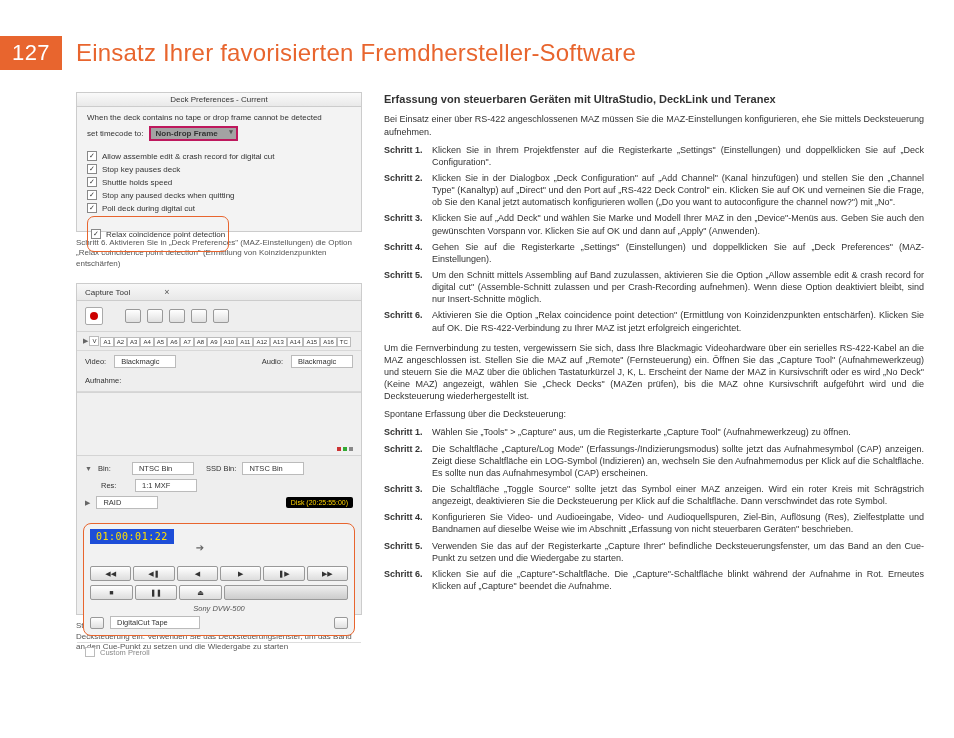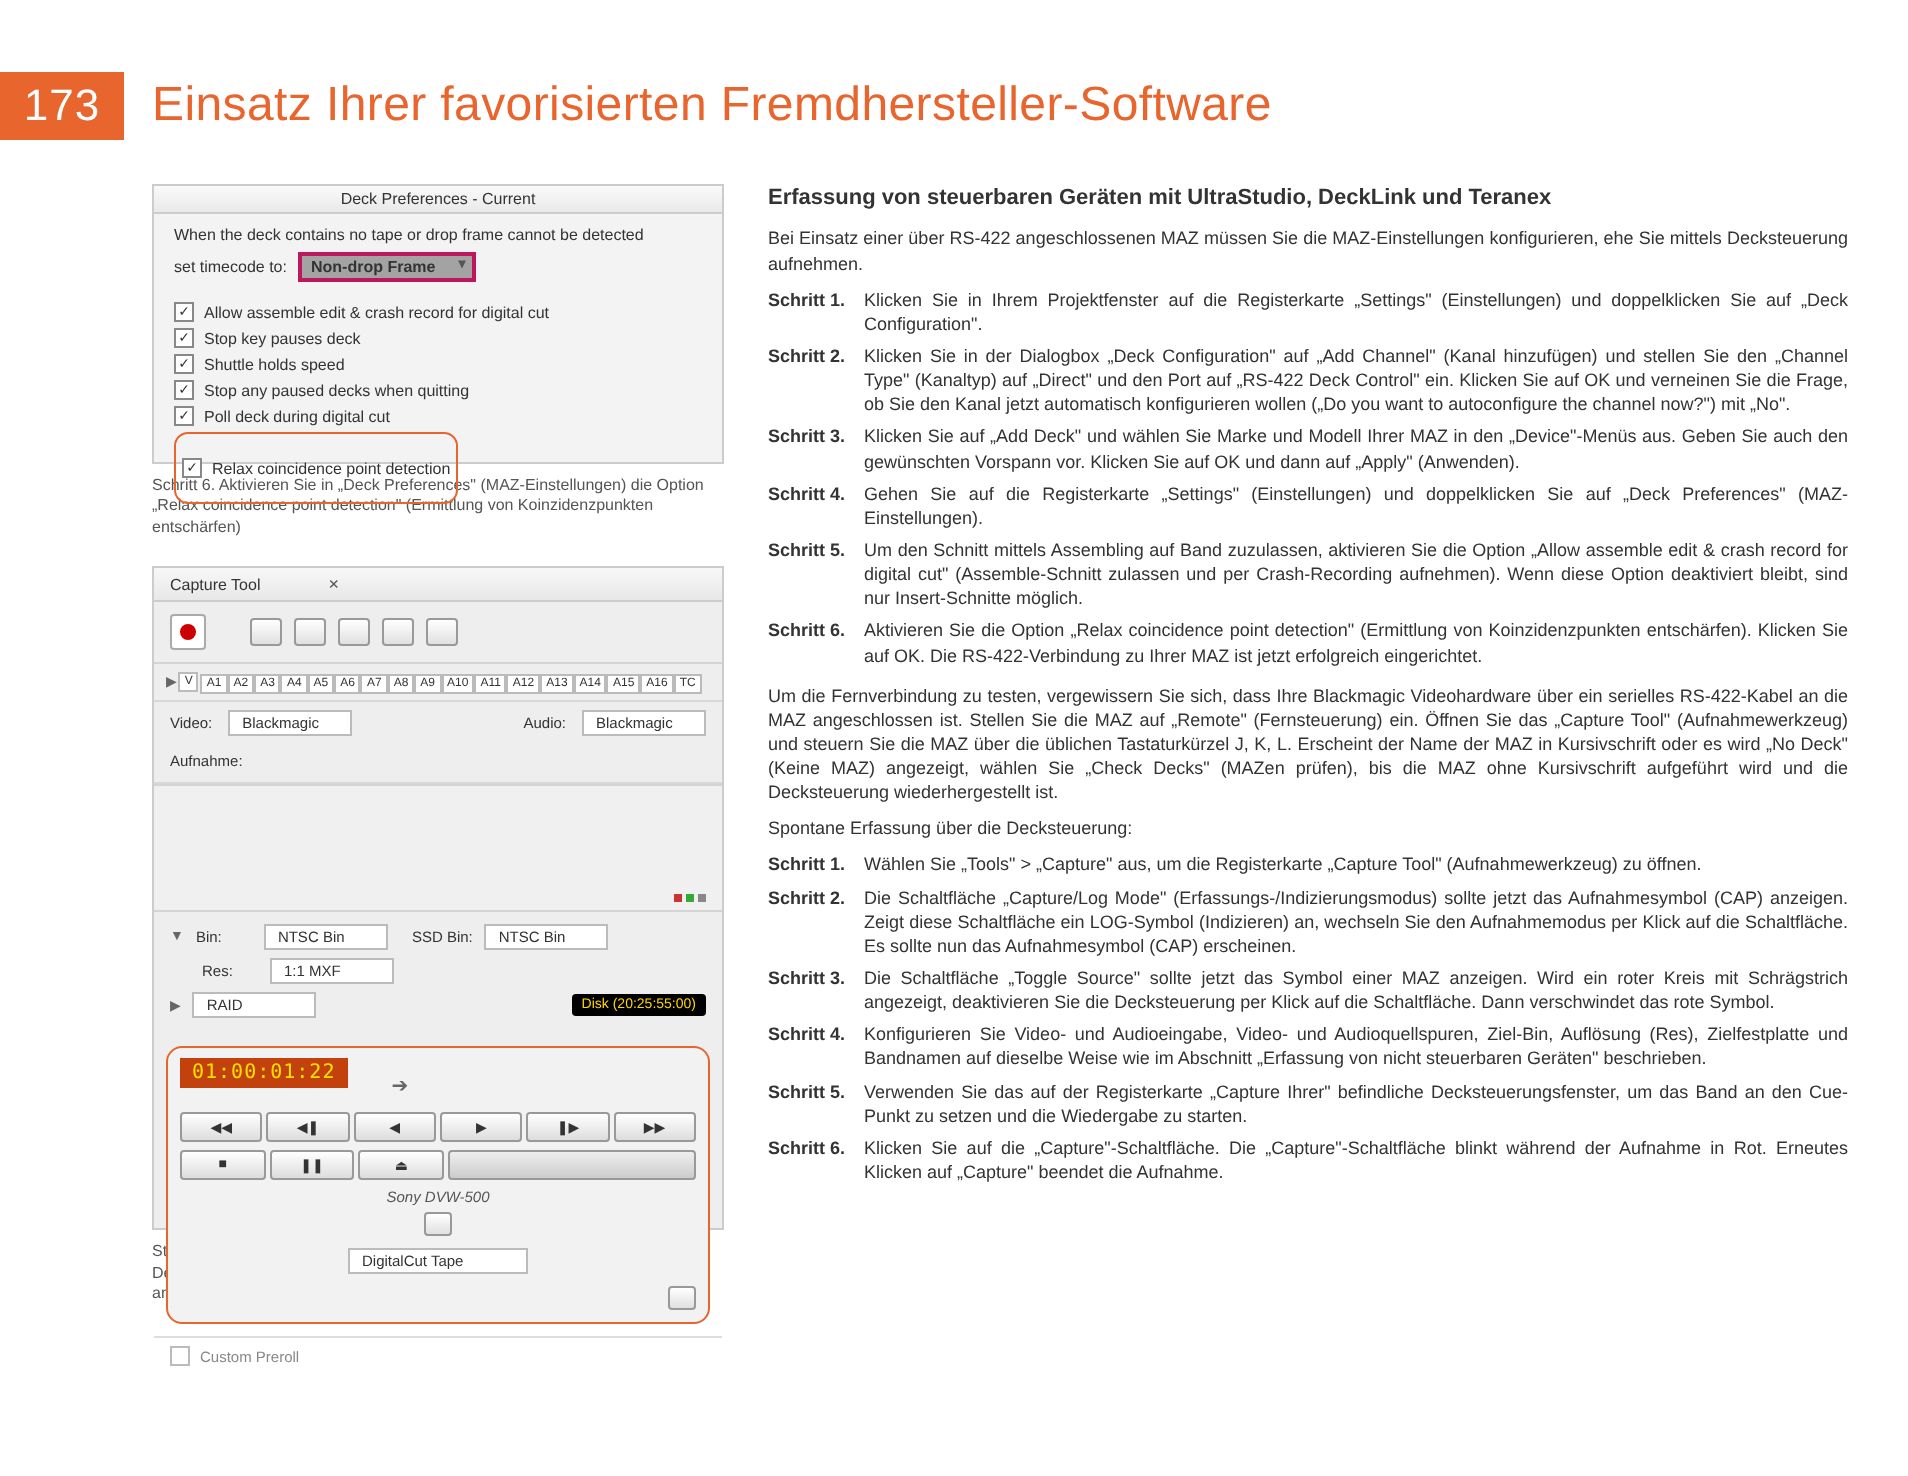--- a/index.html
+++ b/index.html
@@ -303,7 +303,7 @@
 <body>
 
 <div class="page-header">
-  <div class="page-number-box">173</div>
+  <div class="page-number-box">127</div>
   <div class="page-title">Einsatz Ihrer favorisierten Fremdhersteller-Software</div>
 </div>
 

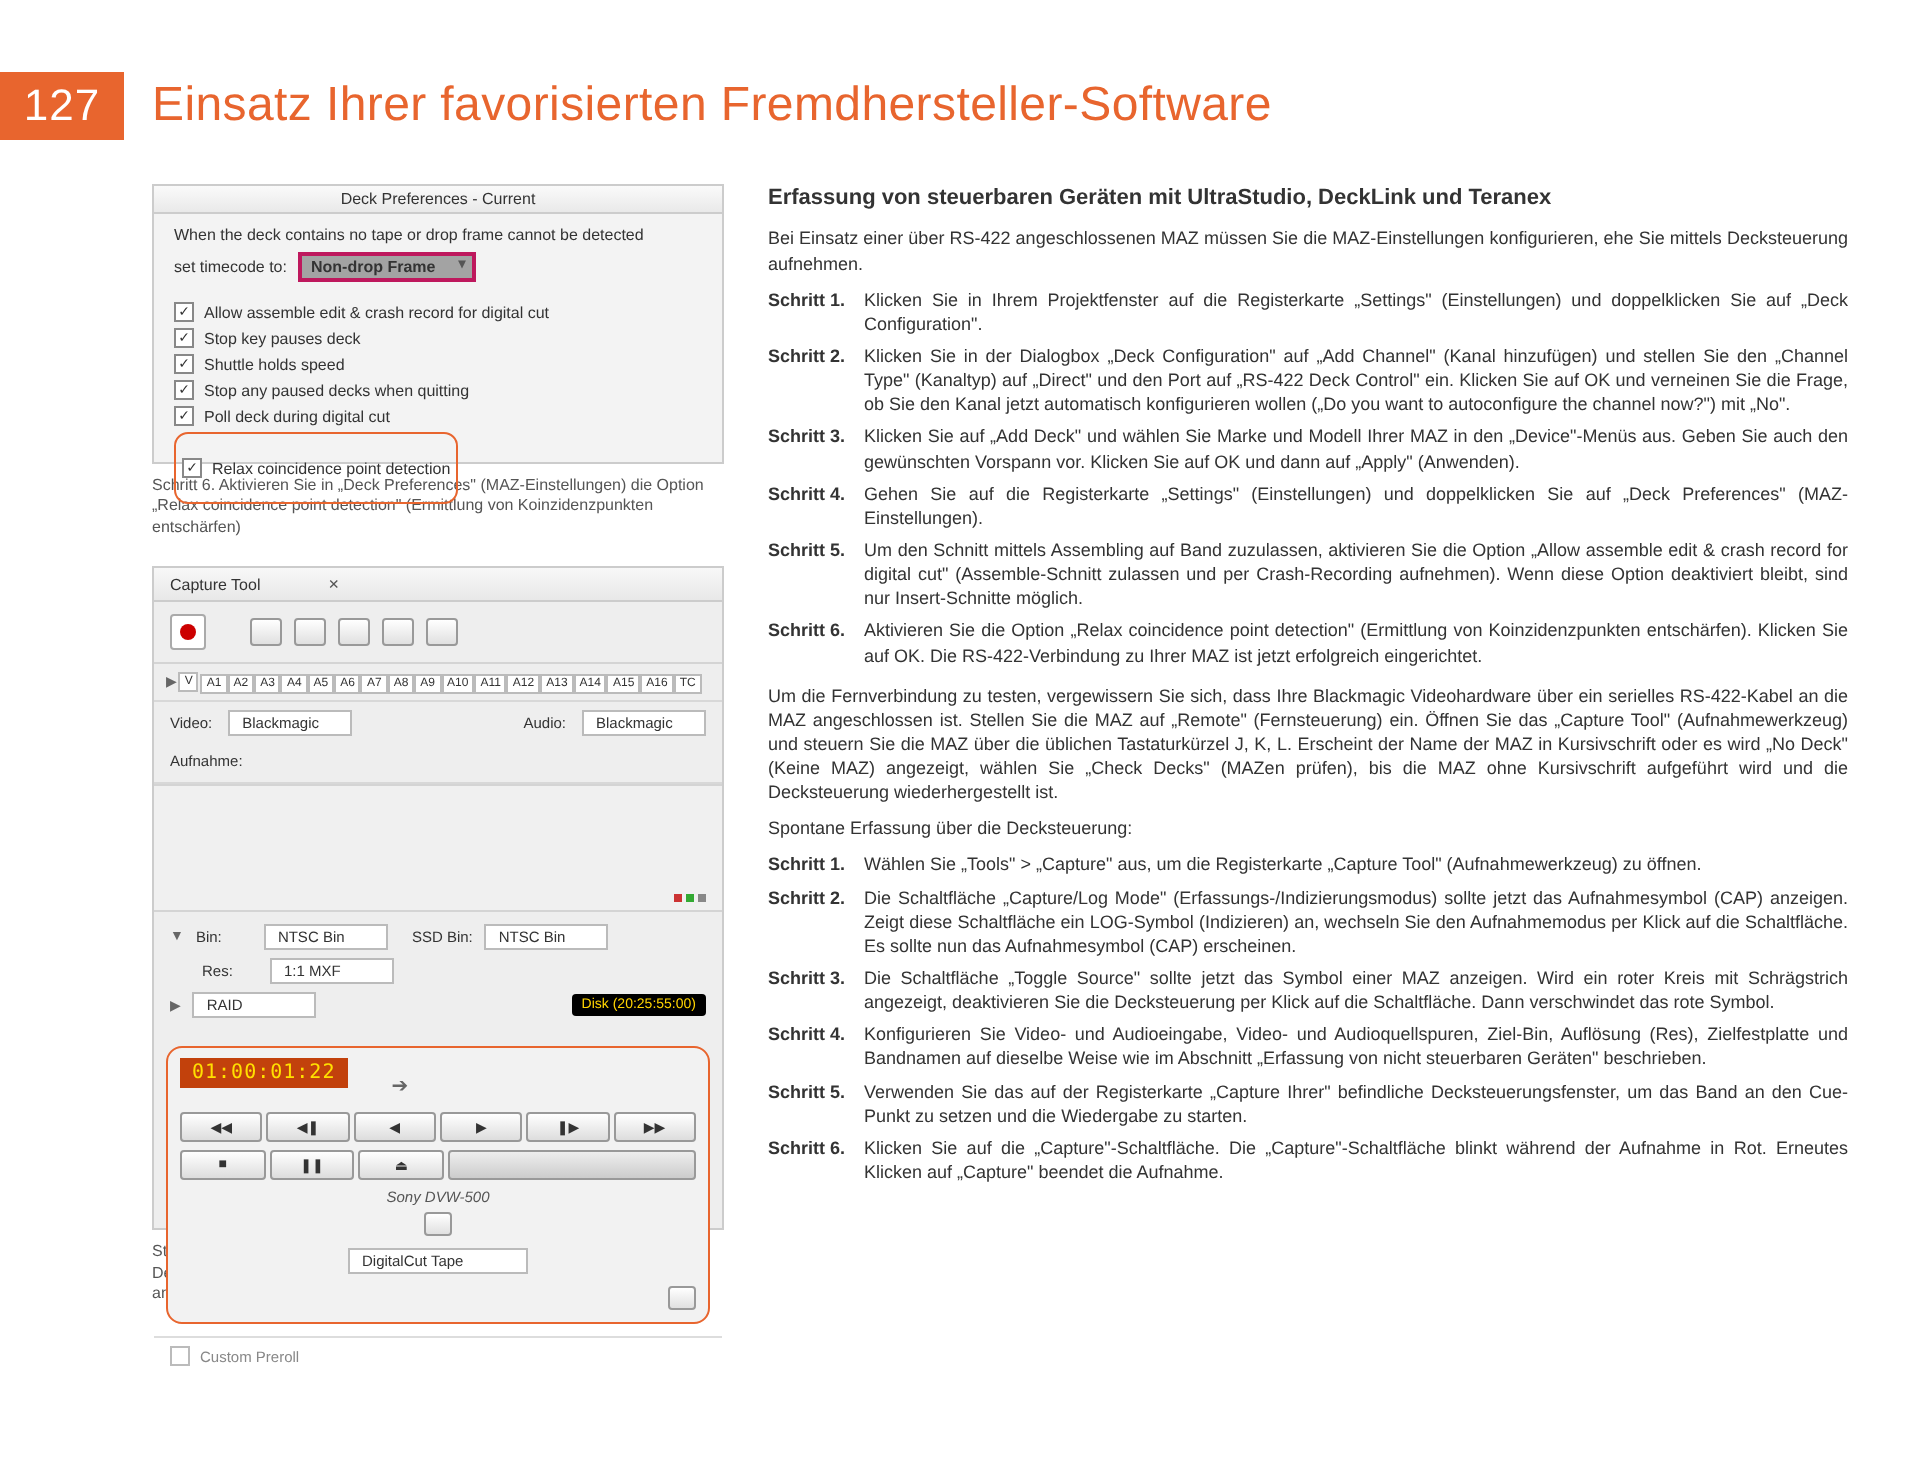--- a/index.html
+++ b/index.html
@@ -219,14 +219,14 @@
     background: #f2f2f2;
   }
   .tc {
-    background: #c2410c;
+    background: #1d4ed8;
     color: #ffe000;
     font-family: monospace;
     font-size: 10px;
     padding: 2px 6px;
     display: inline-block;
     letter-spacing: 0.5px;
-    margin-bottom: 12px;
+    margin-bottom: 22px;
   }
   .tc-row { display: flex; align-items: center; gap: 22px; }
   .tc-arrow { color: #666; font-size: 10px; }

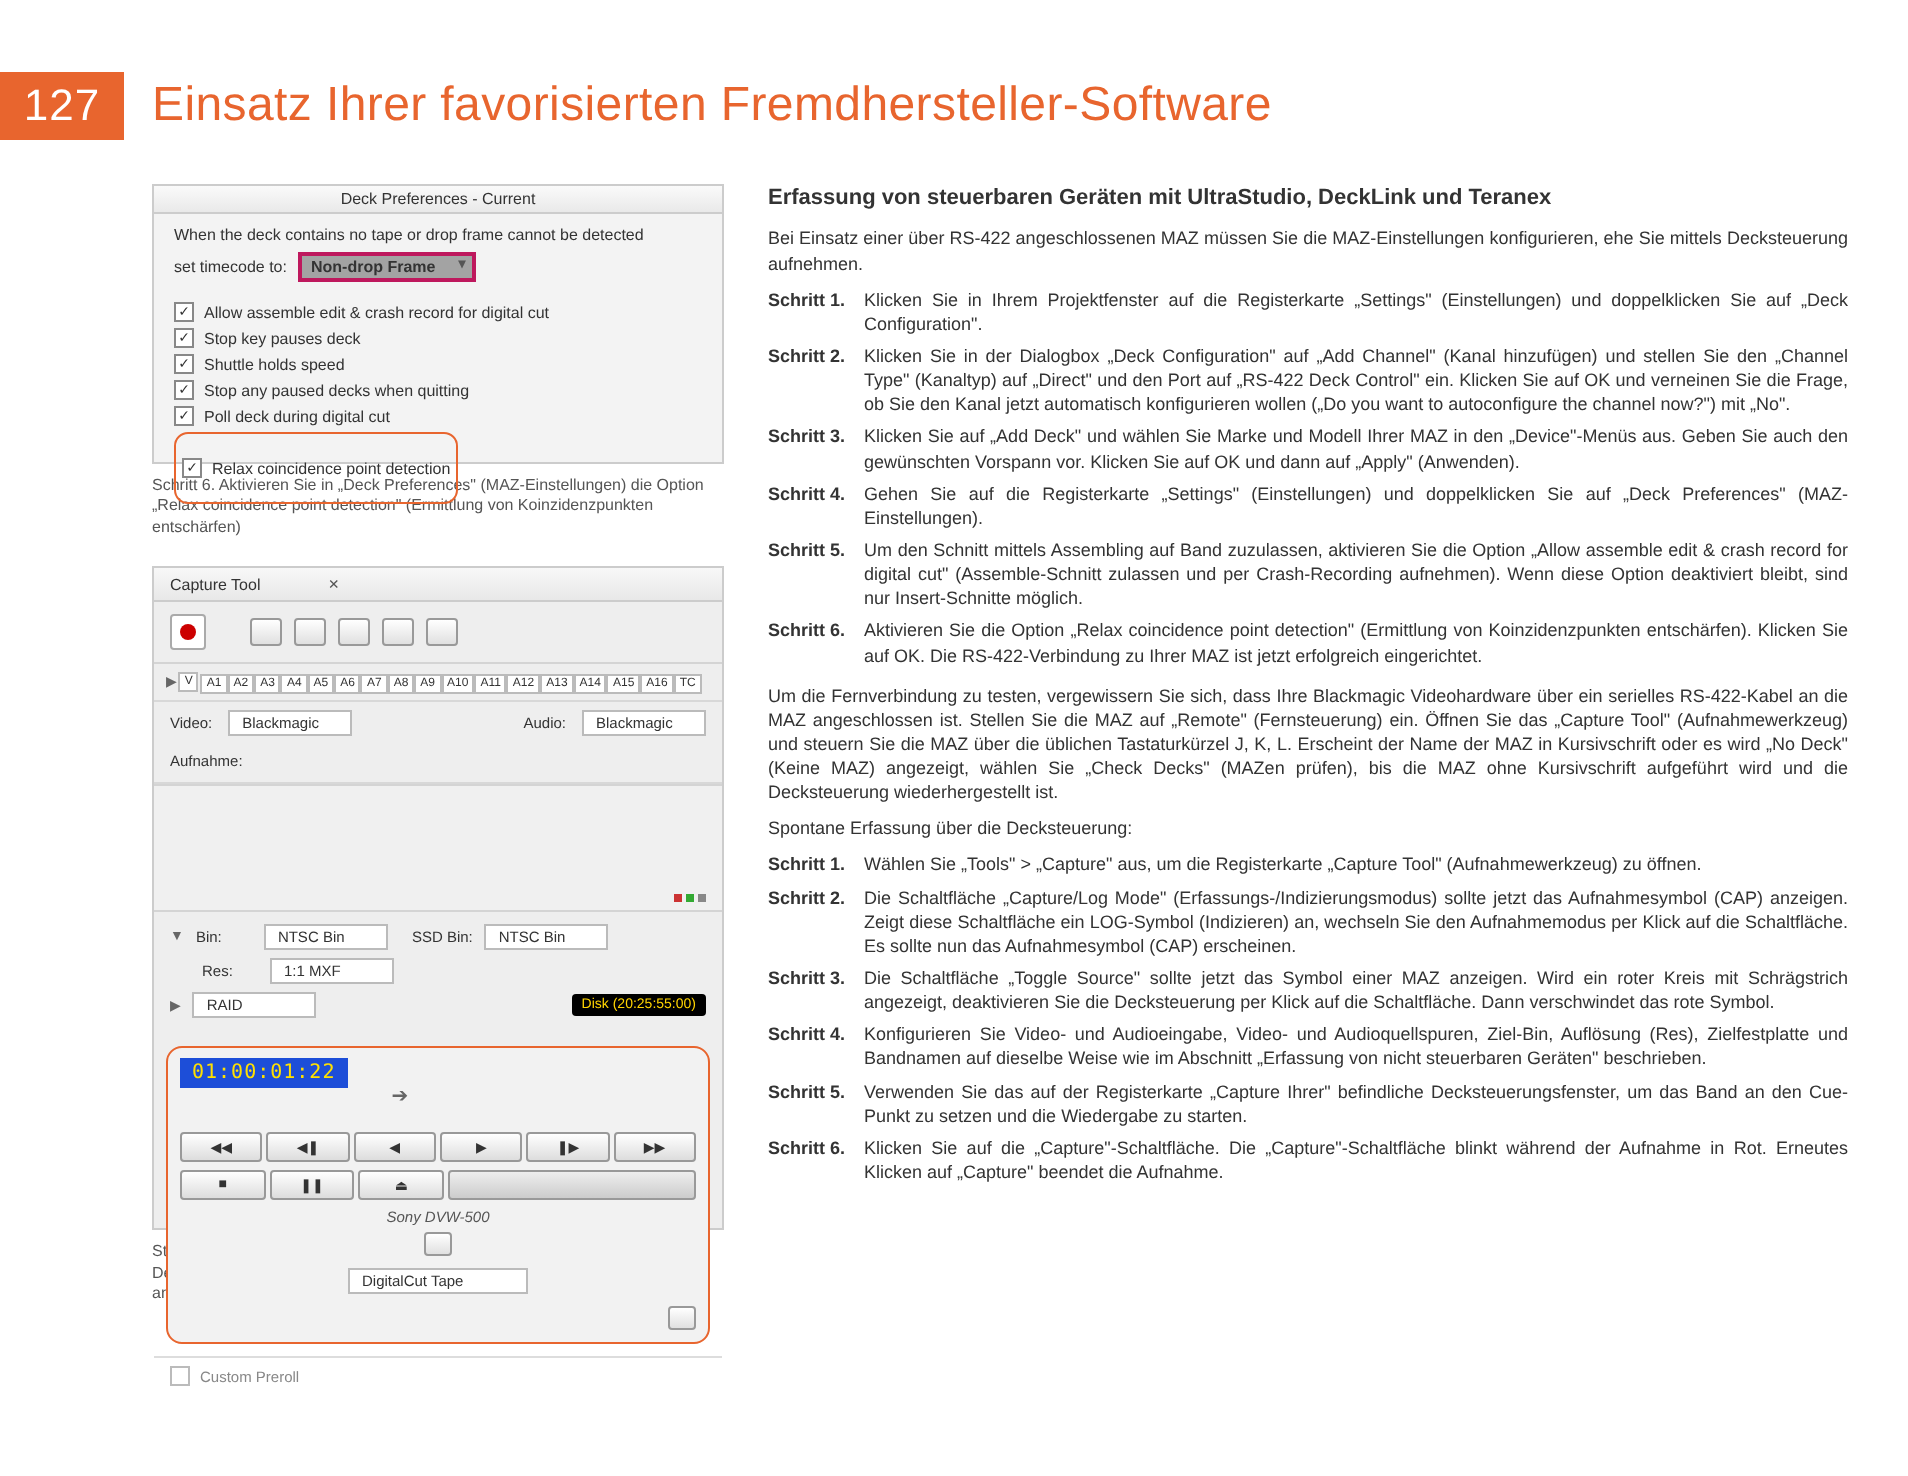--- a/index.html
+++ b/index.html
@@ -260,7 +260,6 @@
     gap: 6px;
     font-size: 7.5px;
     margin-top: 3px;
-    flex-direction: column;
   }
   .custom-preroll {
     display: flex;

